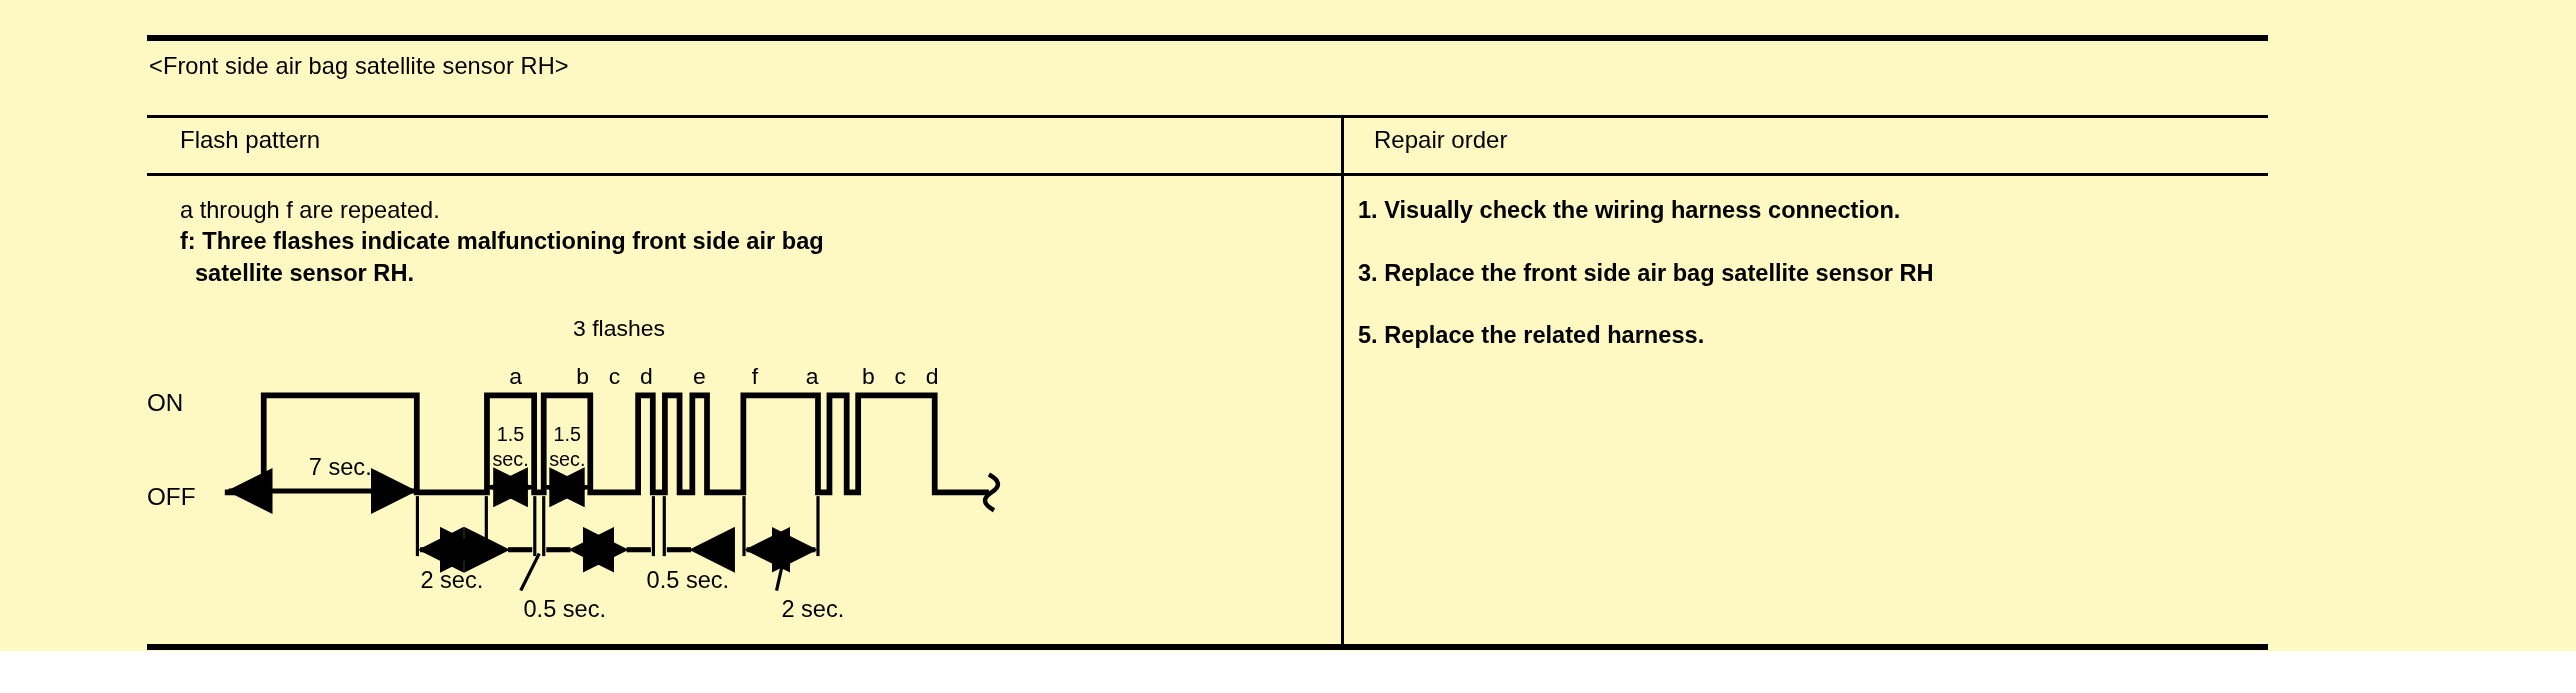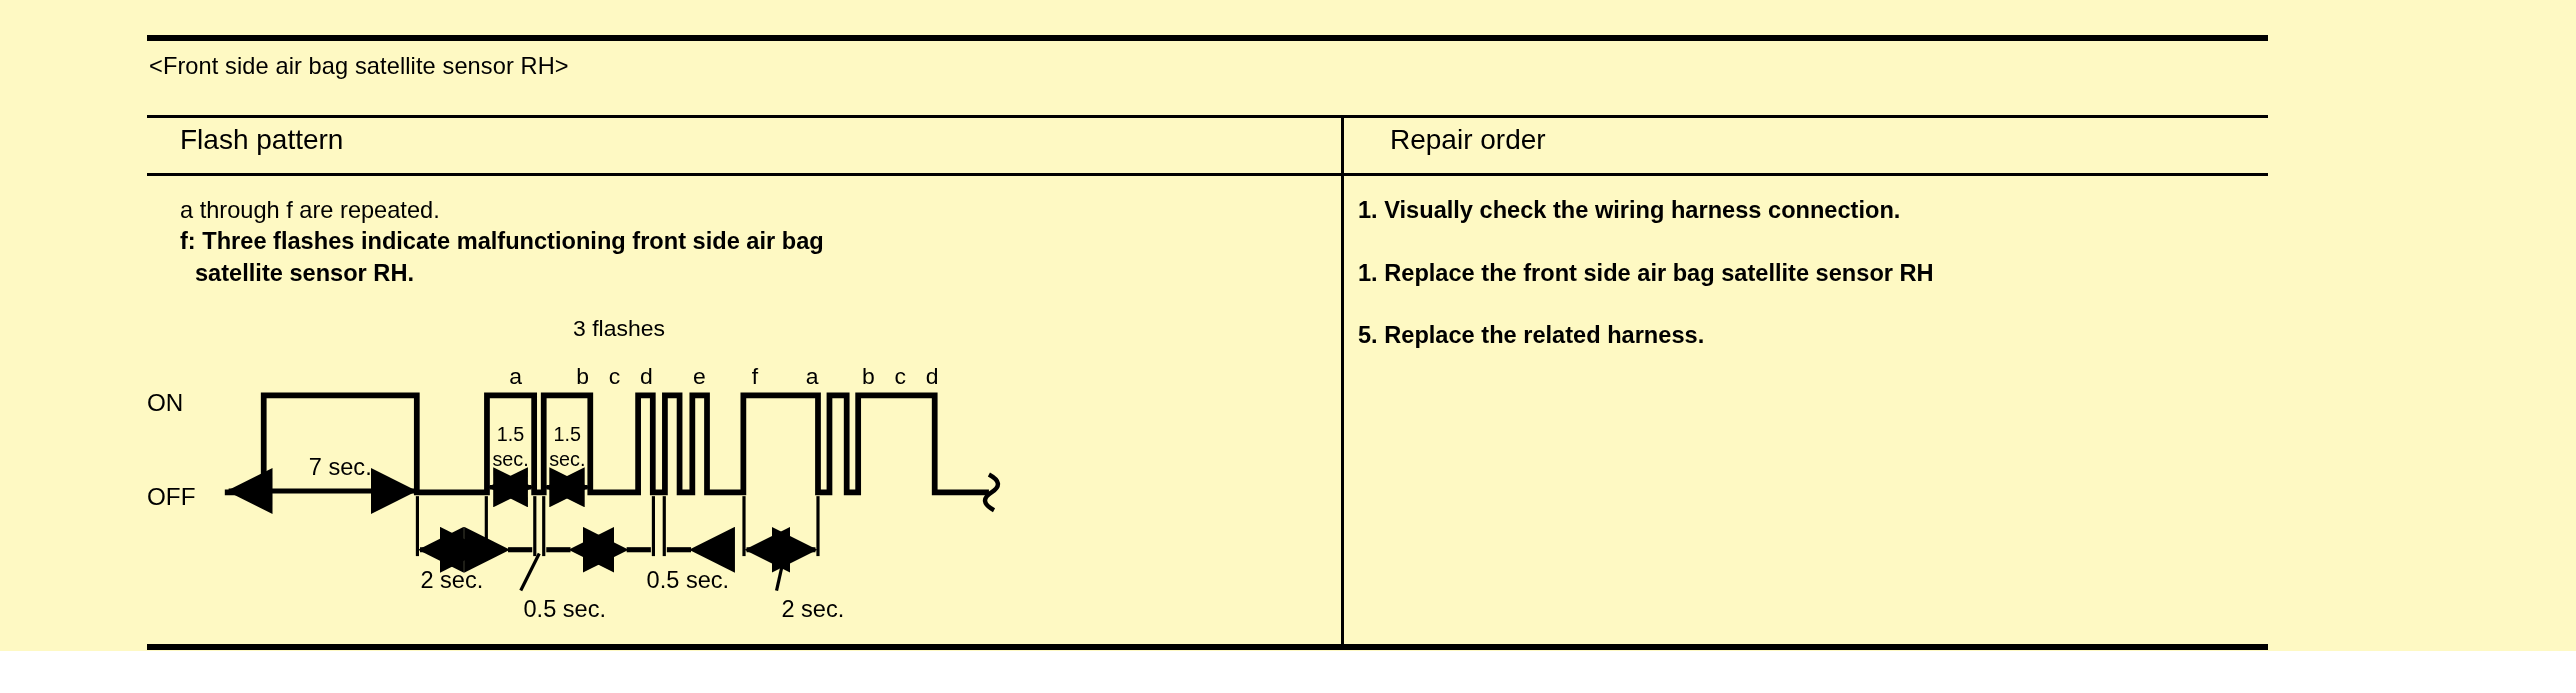--- a/index.html
+++ b/index.html
@@ -27,7 +27,7 @@
   }
 
   
-  .col-head{position:absolute;font-size:28px;line-height:28px;font-weight:400;white-space:nowrap;}
+  .col-head{position:absolute;font-size:24px;line-height:28px;font-weight:400;white-space:nowrap;}
   .col-head-left{left:180px;top:126px;}
   .col-head-right{left:1374px;top:126px;margin-left:16px;}
 

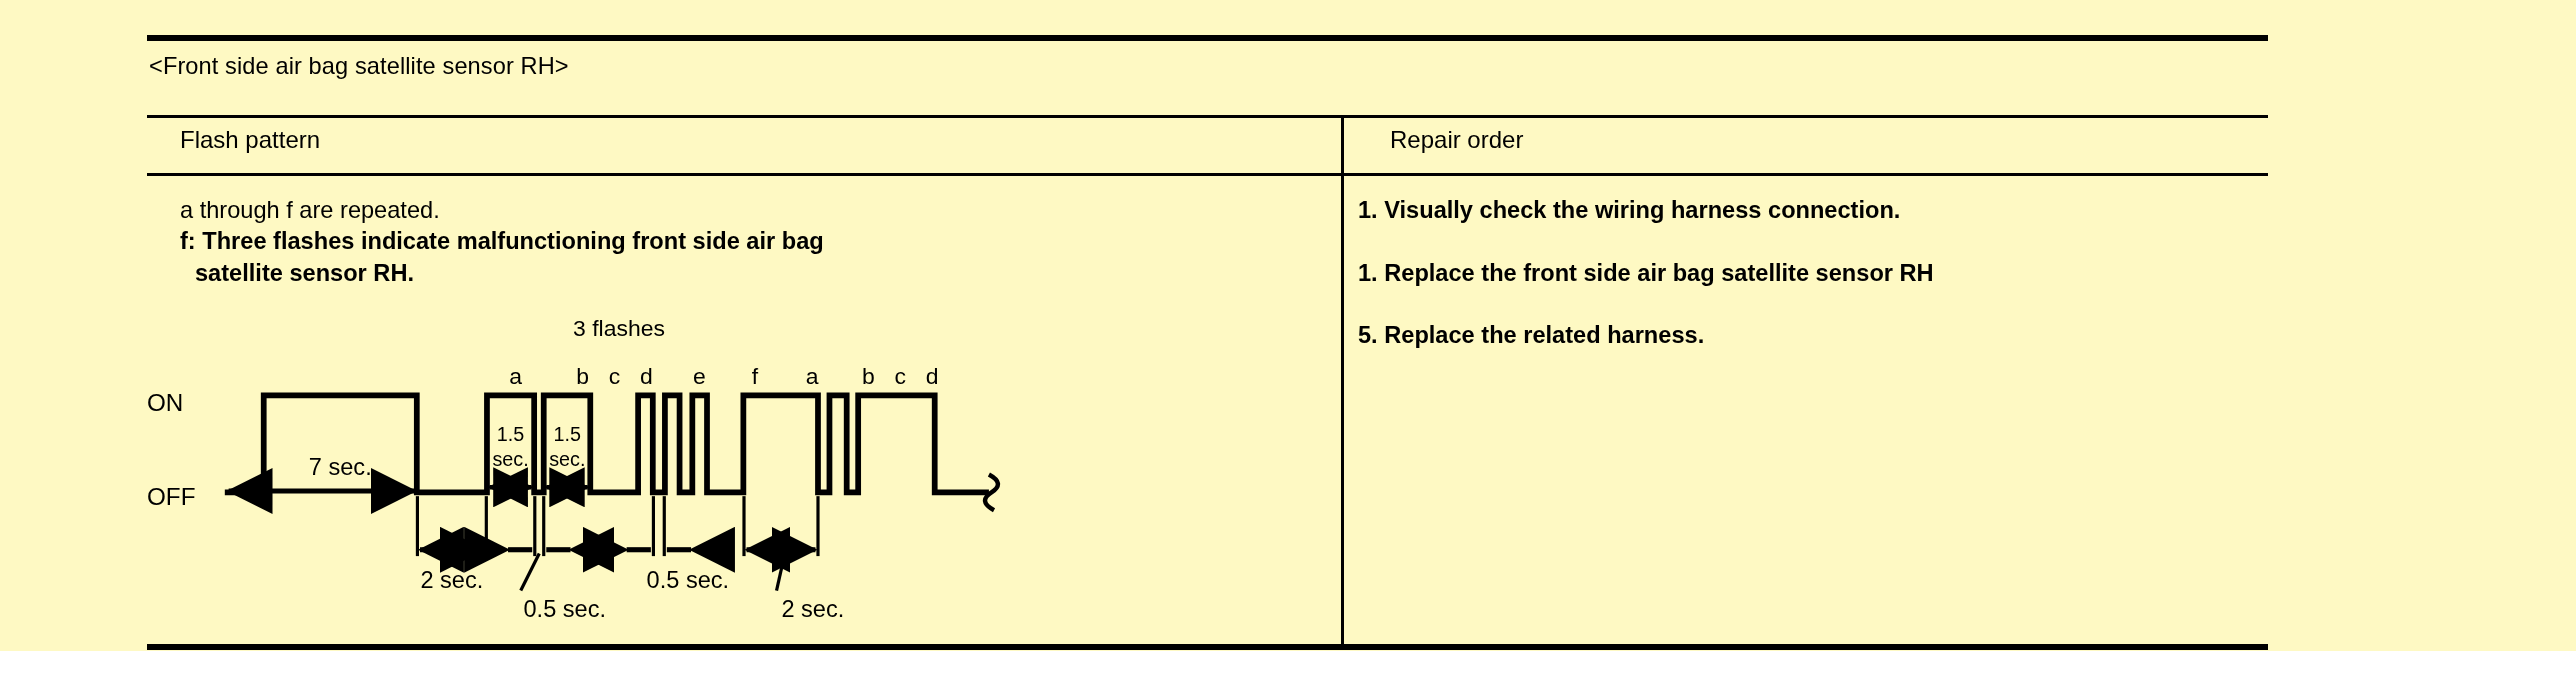--- a/index.html
+++ b/index.html
@@ -29,7 +29,7 @@
   
   .col-head{position:absolute;font-size:24px;line-height:28px;font-weight:400;white-space:nowrap;}
   .col-head-left{left:180px;top:126px;}
-  .col-head-right{left:1374px;top:126px;margin-left:16px;}
+  .col-head-right{left:1374px;top:126px;}
 
   
   .fp-line{position:absolute;font-size:23.6px;line-height:30px;white-space:nowrap;}

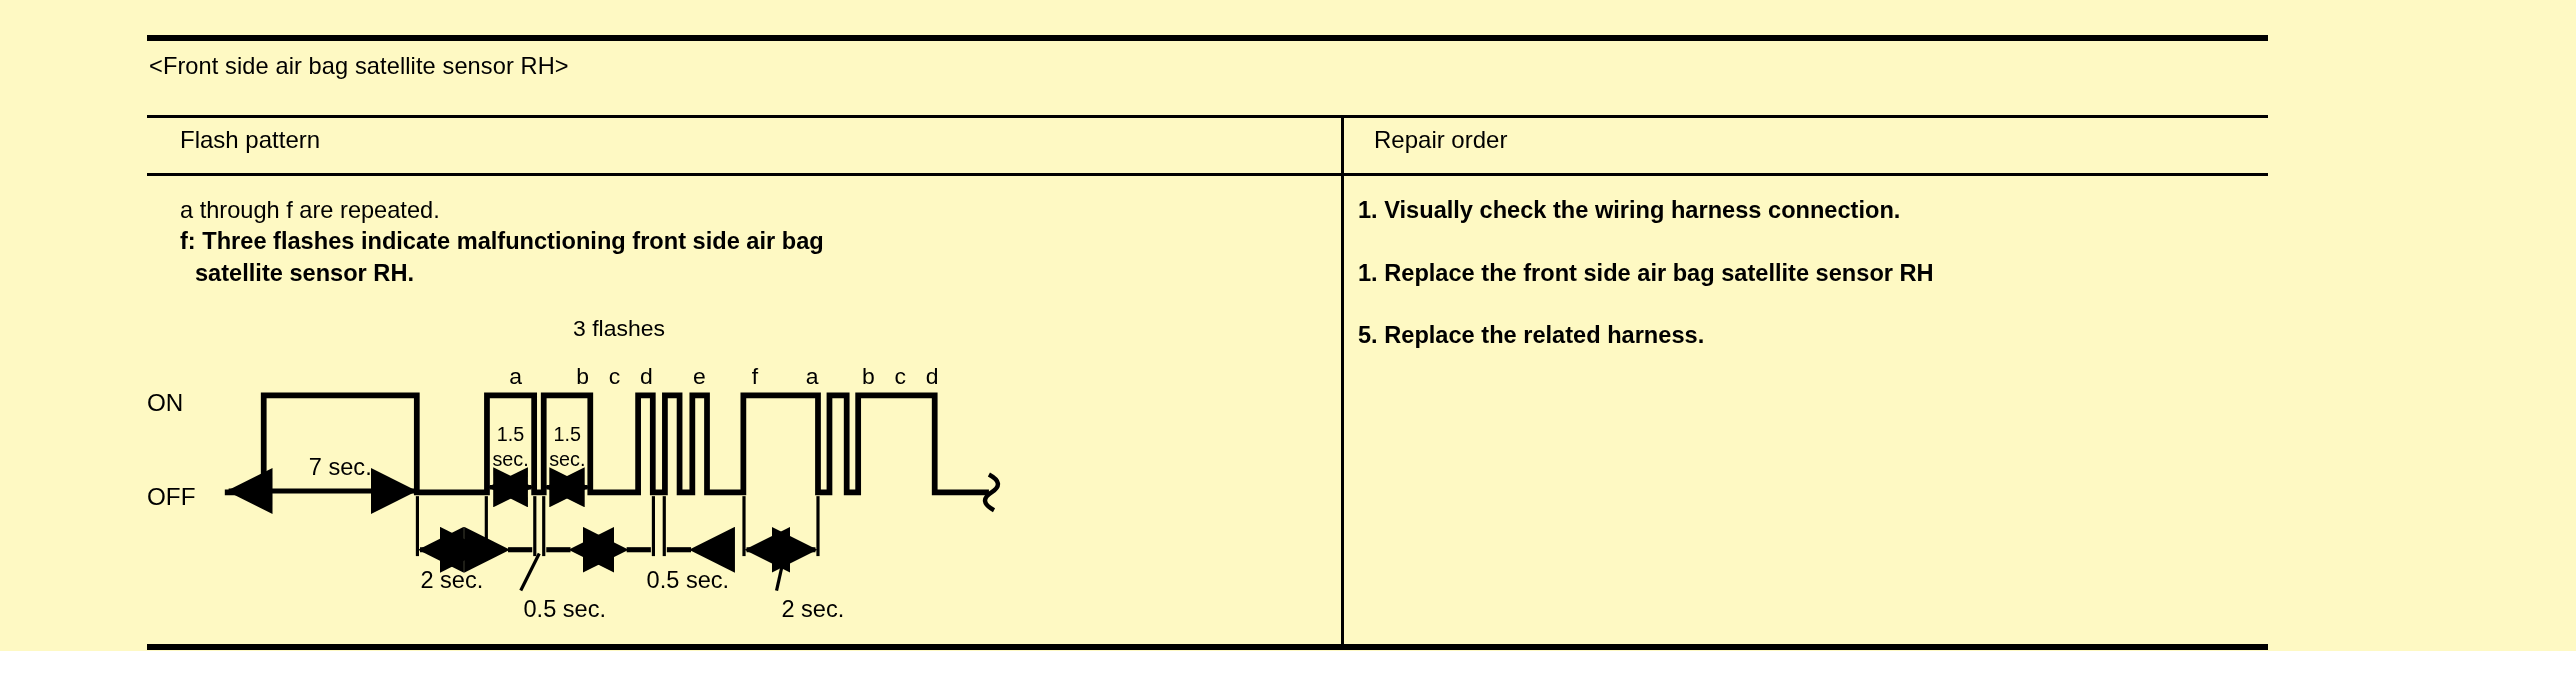--- a/index.html
+++ b/index.html
@@ -68,7 +68,7 @@
   <div class="fp-line fp-l3">satellite sensor RH.</div>
 
   <div class="ro-item b" style="top:195px">1. Visually check the wiring harness connection.</div>
-  <div class="ro-item b" style="top:258px">1. Replace the front side air bag satellite sensor RH</div>
+  <div class="ro-item b" style="top:258px">3. Replace the front side air bag satellite sensor RH</div>
   <div class="ro-item b" style="top:320px">5. Replace the related harness.</div>
 
   <div class="diagram">

